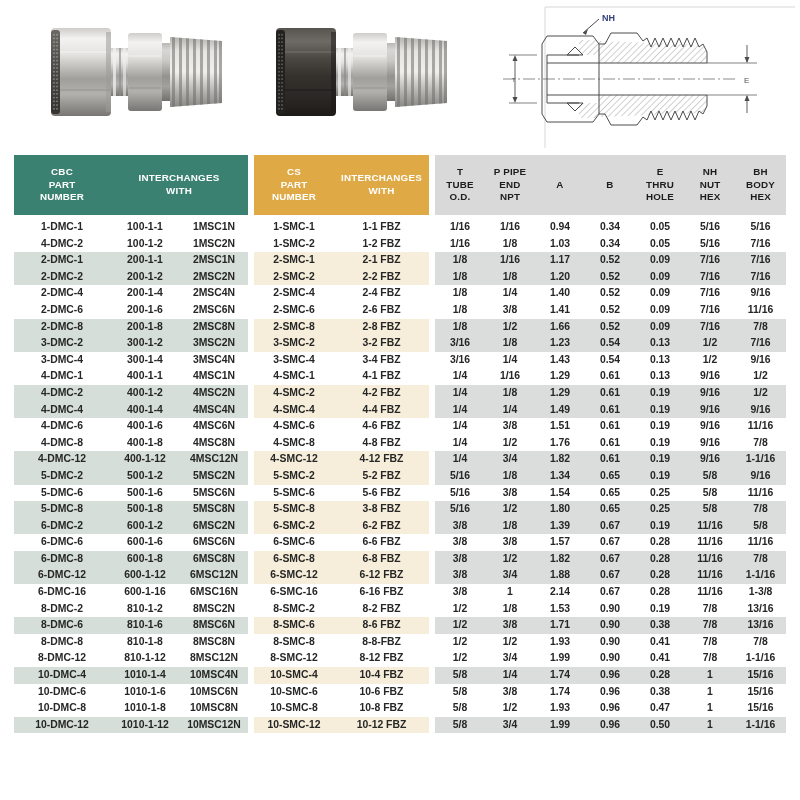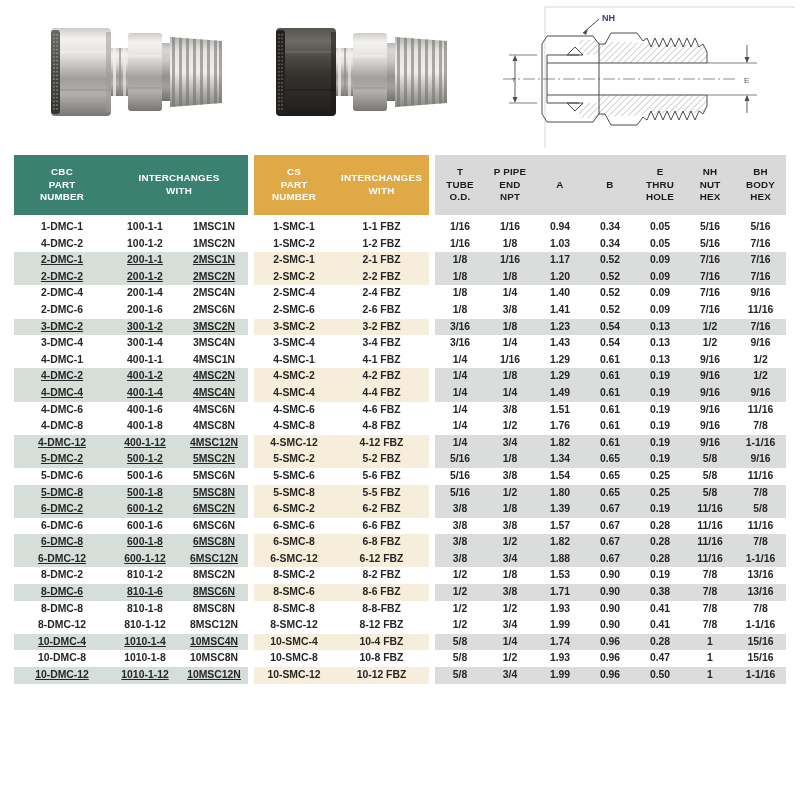--- a/index.html
+++ b/index.html
@@ -19,7 +19,7 @@
   tbody::before{content:'';display:table-row;height:4px;}
   tbody td{height:16.6px;font-size:10.4px;font-weight:bold;color:var(--body-text);
            line-height:16.6px;white-space:nowrap;overflow:hidden;}
-  tr.alt td.ga{background:var(--stripe-teal);text-decoration:underline;}
+  tr.alt td.ga{background:var(--stripe-teal);}
   tr.alt td.gb{background:var(--stripe-gold);margin-left:39px;}
   tr.alt td.gc{background:var(--stripe-gray);}
 </style>

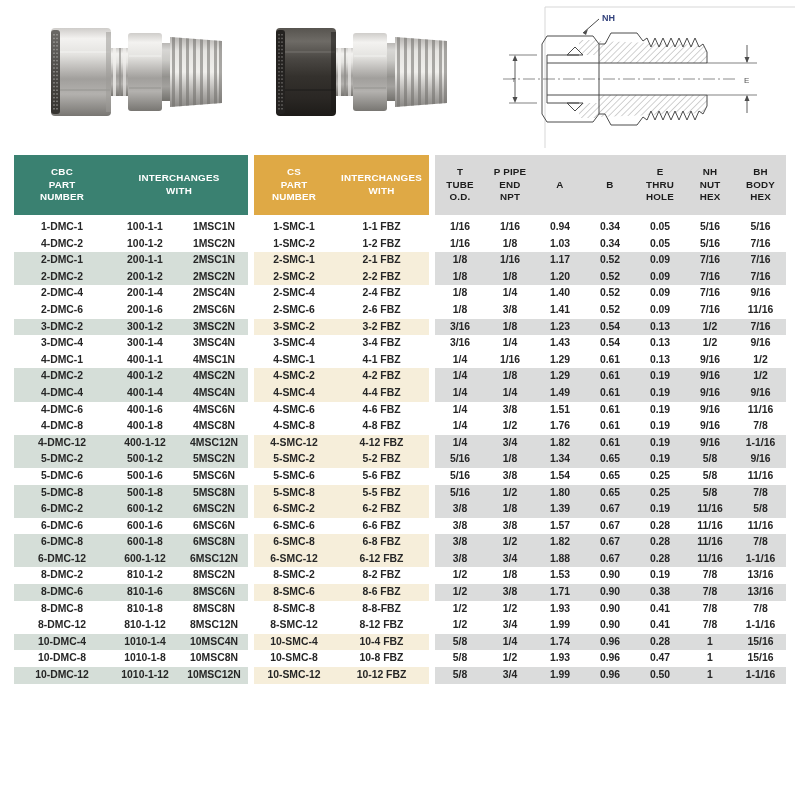--- a/index.html
+++ b/index.html
@@ -363,6 +363,22 @@
             <td class="gc">11/16</td>
           </tr>
           <tr class="alt">
+            <td class="ga">2-DMC-8</td>
+            <td class="ga">200-1-8</td>
+            <td class="ga">2MSC8N</td>
+            <td class="gut"></td>
+            <td class="gb">2-SMC-8</td>
+            <td class="gb">2-8 FBZ</td>
+            <td class="gut"></td>
+            <td class="gc">1/8</td>
+            <td class="gc">1/2</td>
+            <td class="gc">1.66</td>
+            <td class="gc">0.52</td>
+            <td class="gc">0.09</td>
+            <td class="gc">7/16</td>
+            <td class="gc">7/8</td>
+          </tr>
+          <tr class="alt">
             <td class="ga">3-DMC-2</td>
             <td class="ga">300-1-2</td>
             <td class="ga">3MSC2N</td>

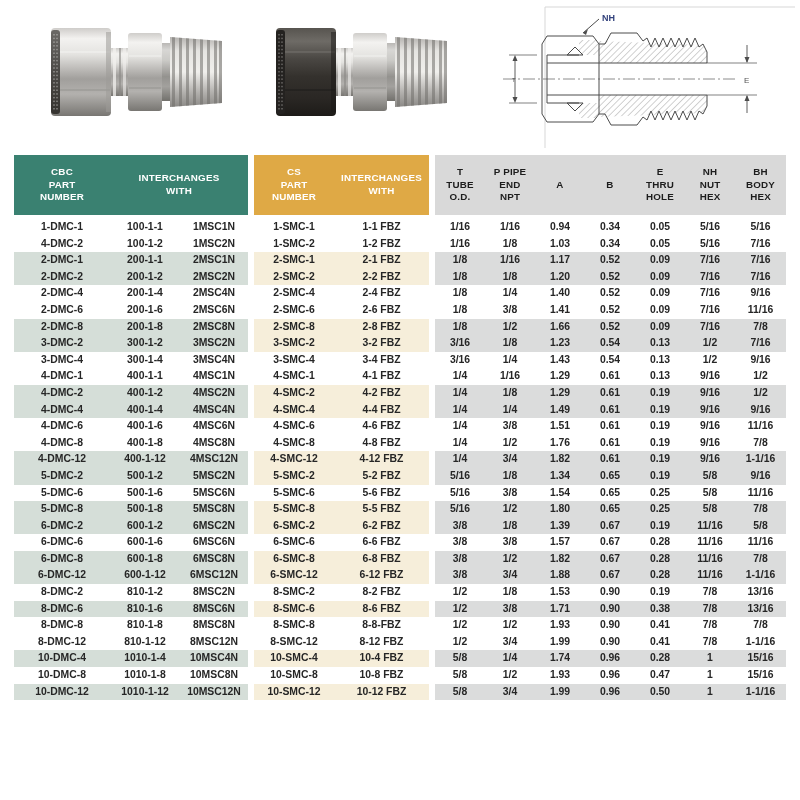--- a/index.html
+++ b/index.html
@@ -544,7 +544,7 @@
             <td class="ga">5MSC8N</td>
             <td class="gut"></td>
             <td class="gb">5-SMC-8</td>
-            <td class="gb">5-5 FBZ</td>
+            <td class="gb">3-8 FBZ</td>
             <td class="gut"></td>
             <td class="gc">5/16</td>
             <td class="gc">1/2</td>

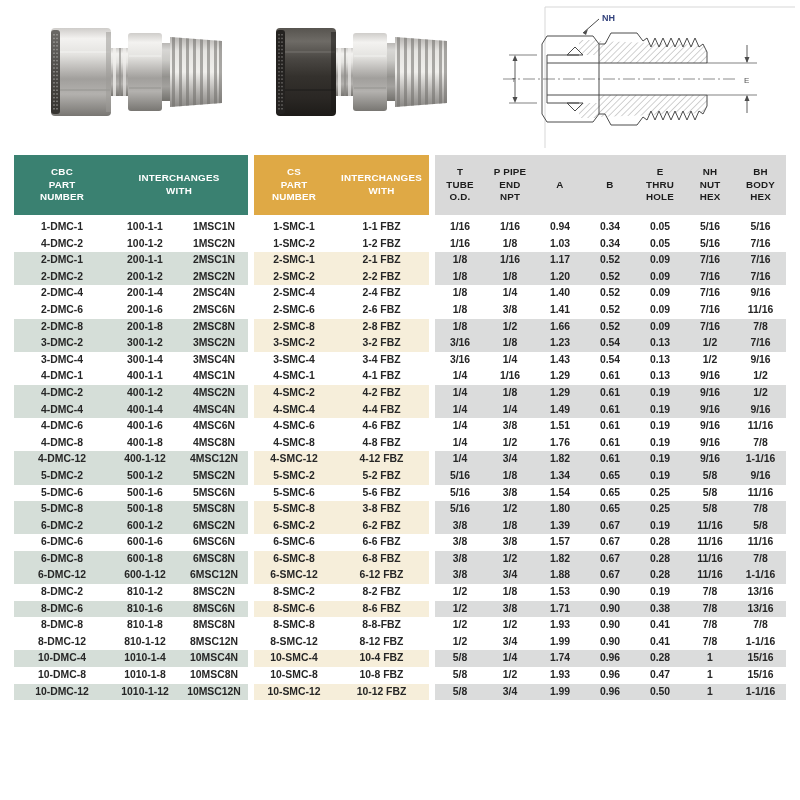--- a/index.html
+++ b/index.html
@@ -619,6 +619,22 @@
             <td class="gc">1-1/16</td>
           </tr>
           <tr>
+            <td class="ga">6-DMC-16</td>
+            <td class="ga">600-1-16</td>
+            <td class="ga">6MSC16N</td>
+            <td class="gut"></td>
+            <td class="gb">6-SMC-16</td>
+            <td class="gb">6-16 FBZ</td>
+            <td class="gut"></td>
+            <td class="gc">3/8</td>
+            <td class="gc">1</td>
+            <td class="gc">2.14</td>
+            <td class="gc">0.67</td>
+            <td class="gc">0.28</td>
+            <td class="gc">11/16</td>
+            <td class="gc">1-3/8</td>
+          </tr>
+          <tr>
             <td class="ga">8-DMC-2</td>
             <td class="ga">810-1-2</td>
             <td class="ga">8MSC2N</td>

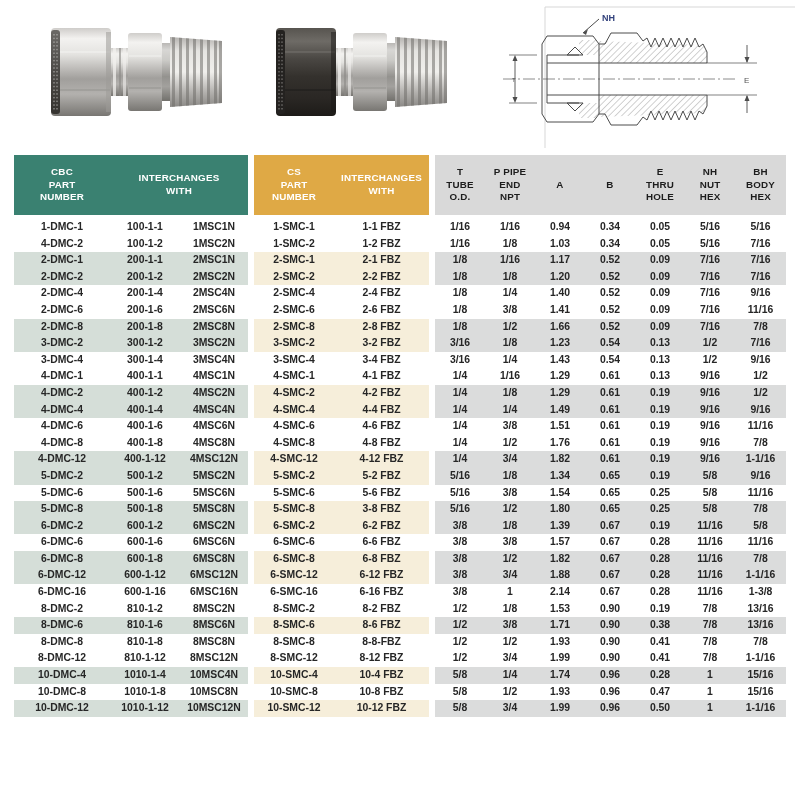--- a/index.html
+++ b/index.html
@@ -715,6 +715,22 @@
             <td class="gc">15/16</td>
           </tr>
           <tr>
+            <td class="ga">10-DMC-6</td>
+            <td class="ga">1010-1-6</td>
+            <td class="ga">10MSC6N</td>
+            <td class="gut"></td>
+            <td class="gb">10-SMC-6</td>
+            <td class="gb">10-6 FBZ</td>
+            <td class="gut"></td>
+            <td class="gc">5/8</td>
+            <td class="gc">3/8</td>
+            <td class="gc">1.74</td>
+            <td class="gc">0.96</td>
+            <td class="gc">0.38</td>
+            <td class="gc">1</td>
+            <td class="gc">15/16</td>
+          </tr>
+          <tr>
             <td class="ga">10-DMC-8</td>
             <td class="ga">1010-1-8</td>
             <td class="ga">10MSC8N</td>

